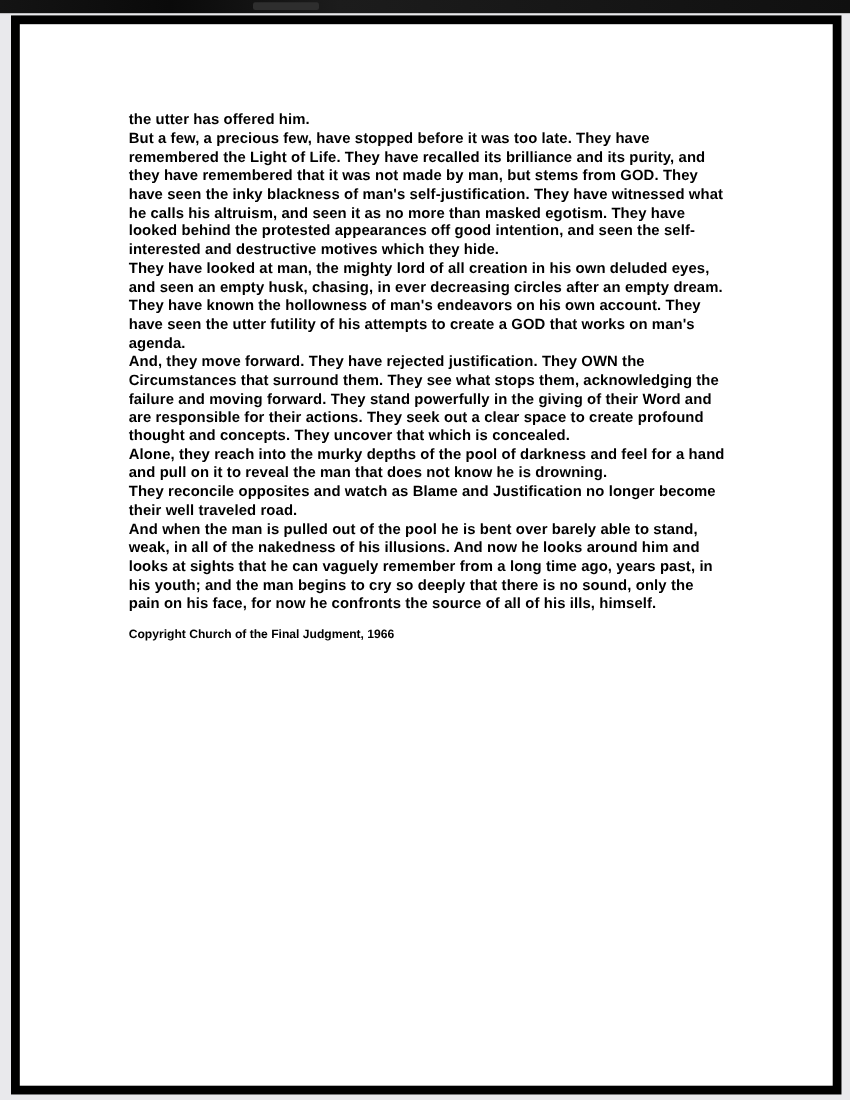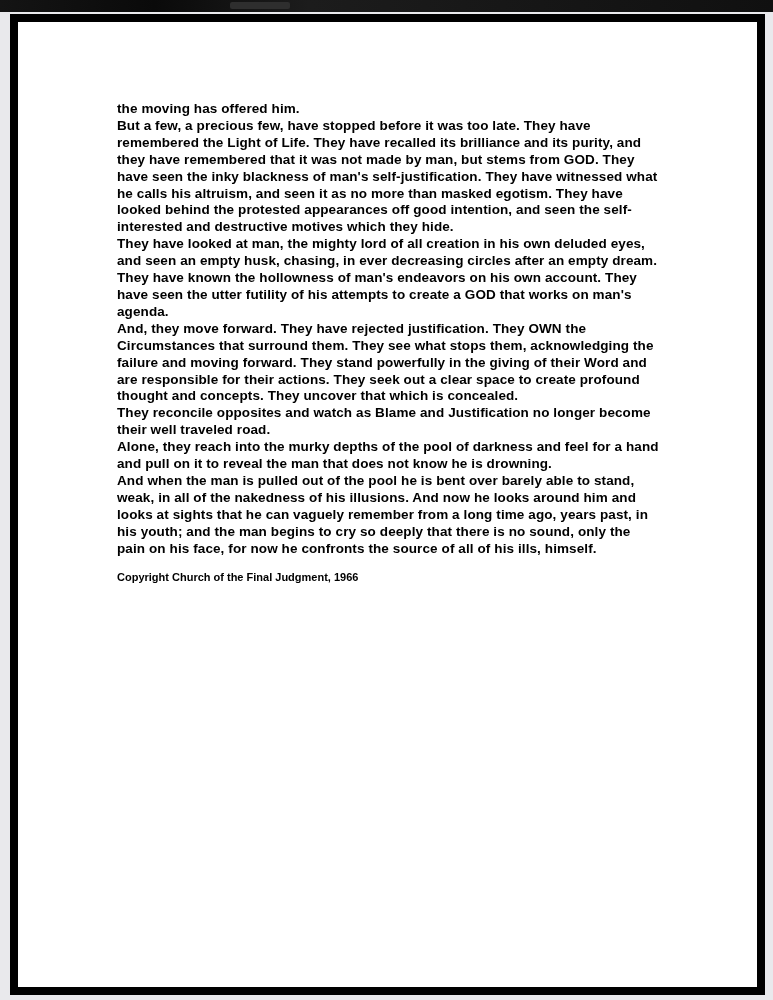--- a/index.html
+++ b/index.html
@@ -79,7 +79,7 @@
     <div class="page-content">
 
       <div class="body-text">
-        <p class="para">the moving has offered him.</p>
+        <p class="para">the utter has offered him.</p>
         <p class="para">But a few, a precious few, have stopped before it was too late. They have remembered the Light of Life. They have recalled its brilliance and its purity, and they have remembered that it was not made by man, but stems from GOD. They have seen the inky blackness of man's self-justification. They have witnessed what he calls his altruism, and seen it as no more than masked egotism. They have looked behind the protested appearances off good intention, and seen the self-interested and destructive motives which they hide.</p>
         <p class="para">They have looked at man, the mighty lord of all creation in his own deluded eyes, and seen an empty husk, chasing, in ever decreasing circles after an empty dream. They have known the hollowness of man's endeavors on his own account. They have seen the utter futility of his attempts to create a GOD that works on man's agenda.</p>
         <p class="para">And, they move forward. They have rejected justification. They OWN the Circumstances that surround them. They see what stops them, acknowledging the failure and moving forward. They stand powerfully in the giving of their Word and are responsible for their actions. They seek out a clear space to create profound thought and concepts. They uncover that which is concealed.</p>

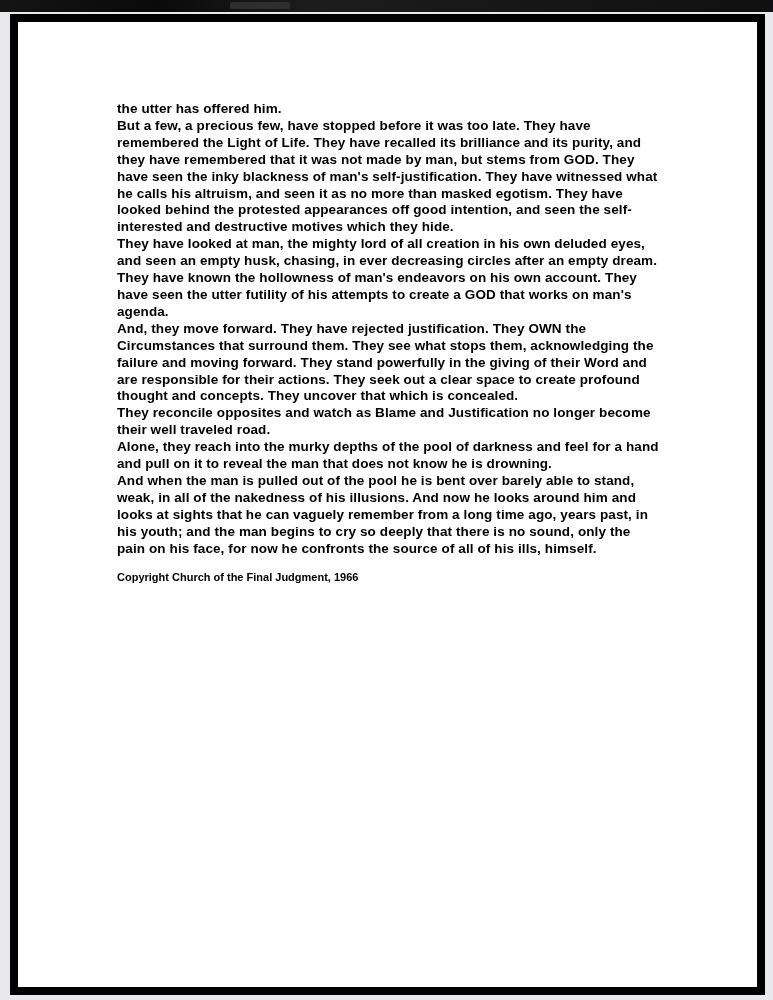--- a/index.html
+++ b/index.html
@@ -83,8 +83,8 @@
         <p class="para">But a few, a precious few, have stopped before it was too late. They have remembered the Light of Life. They have recalled its brilliance and its purity, and they have remembered that it was not made by man, but stems from GOD. They have seen the inky blackness of man's self-justification. They have witnessed what he calls his altruism, and seen it as no more than masked egotism. They have looked behind the protested appearances off good intention, and seen the self-interested and destructive motives which they hide.</p>
         <p class="para">They have looked at man, the mighty lord of all creation in his own deluded eyes, and seen an empty husk, chasing, in ever decreasing circles after an empty dream. They have known the hollowness of man's endeavors on his own account. They have seen the utter futility of his attempts to create a GOD that works on man's agenda.</p>
         <p class="para">And, they move forward. They have rejected justification. They OWN the Circumstances that surround them. They see what stops them, acknowledging the failure and moving forward. They stand powerfully in the giving of their Word and are responsible for their actions. They seek out a clear space to create profound thought and concepts. They uncover that which is concealed.</p>
+        <p class="para">Alone, they reach into the murky depths of the pool of darkness and feel for a hand and pull on it to reveal the man that does not know he is drowning.</p>
         <p class="para">They reconcile opposites and watch as Blame and Justification no longer become their well traveled road.</p>
-        <p class="para">Alone, they reach into the murky depths of the pool of darkness and feel for a hand and pull on it to reveal the man that does not know he is drowning.</p>
         <p class="para">And when the man is pulled out of the pool he is bent over barely able to stand, weak, in all of the nakedness of his illusions. And now he looks around him and looks at sights that he can vaguely remember from a long time ago, years past, in his youth; and the man begins to cry so deeply that there is no sound, only the pain on his face, for now he confronts the source of all of his ills, himself.</p>
       </div>
 

